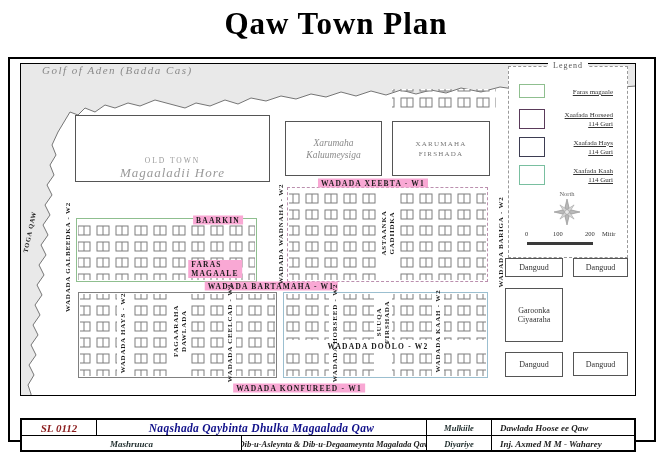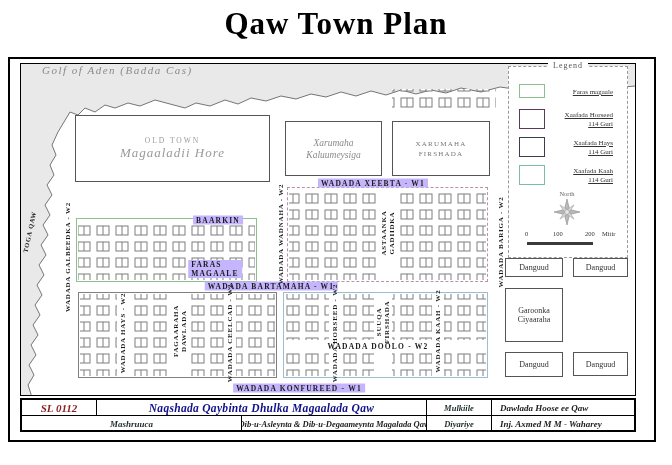--- a/index.html
+++ b/index.html
@@ -99,7 +99,7 @@
   <div class="sea-label">Golf of Aden  (Badda Cas)</div>
   <div class="vlabel" style="left:30px;top:232px;transform:translate(-50%,-50%) rotate(-78deg);font-size:6.5px;">TOGA QAW</div>
 
-  <div class="bldgbox" style="left:75px;top:115px;width:195px;height:67px;">
+  <div class="bldgbox" style="left:75px;top:115px;width:195px;height:67px;justify-content:flex-end;">
     <div class="oldtown-l1">OLD TOWN</div>
     <div class="oldtown-l2">Magaaladii Hore</div>
   </div>

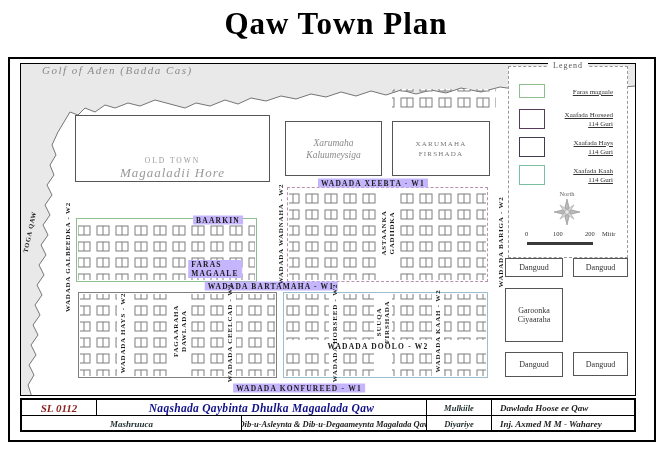--- a/index.html
+++ b/index.html
@@ -16,7 +16,7 @@
              color:#8a8a8a;letter-spacing:1.5px;}
   .hlabel{position:absolute;transform:translate(-50%,-50%);white-space:nowrap;
           font:bold 7.5px "Liberation Serif",serif;letter-spacing:1.2px;color:#1a1a1a;
-          background:#c4b5fd;padding:0 3px;line-height:9px;}
+          background:#f9a8d4;padding:0 3px;line-height:9px;}
   .vlabel{position:absolute;transform:translate(-50%,-50%) rotate(-90deg);white-space:nowrap;
           font:bold 7px "Liberation Serif",serif;letter-spacing:0.8px;color:#1a1a1a;
           line-height:8px;text-align:center;}

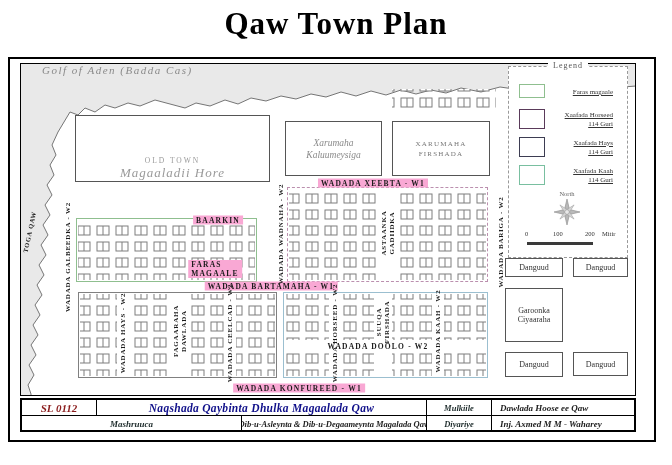--- a/index.html
+++ b/index.html
@@ -43,7 +43,7 @@
   .scale-num{position:absolute;font:6.5px "Liberation Serif",serif;color:#333;}
   .scale-bar{position:absolute;background:#3a3a3a;}
   
-  .ttable{position:absolute;left:20px;top:398px;width:616px;height:34px;
+  .ttable{position:absolute;left:20px;top:418px;width:616px;height:34px;
           border:2px solid #000;box-sizing:border-box;background:#fff;}
   .trow{display:flex;height:15px;}
   .trow1{border-bottom:1px solid #000;}

